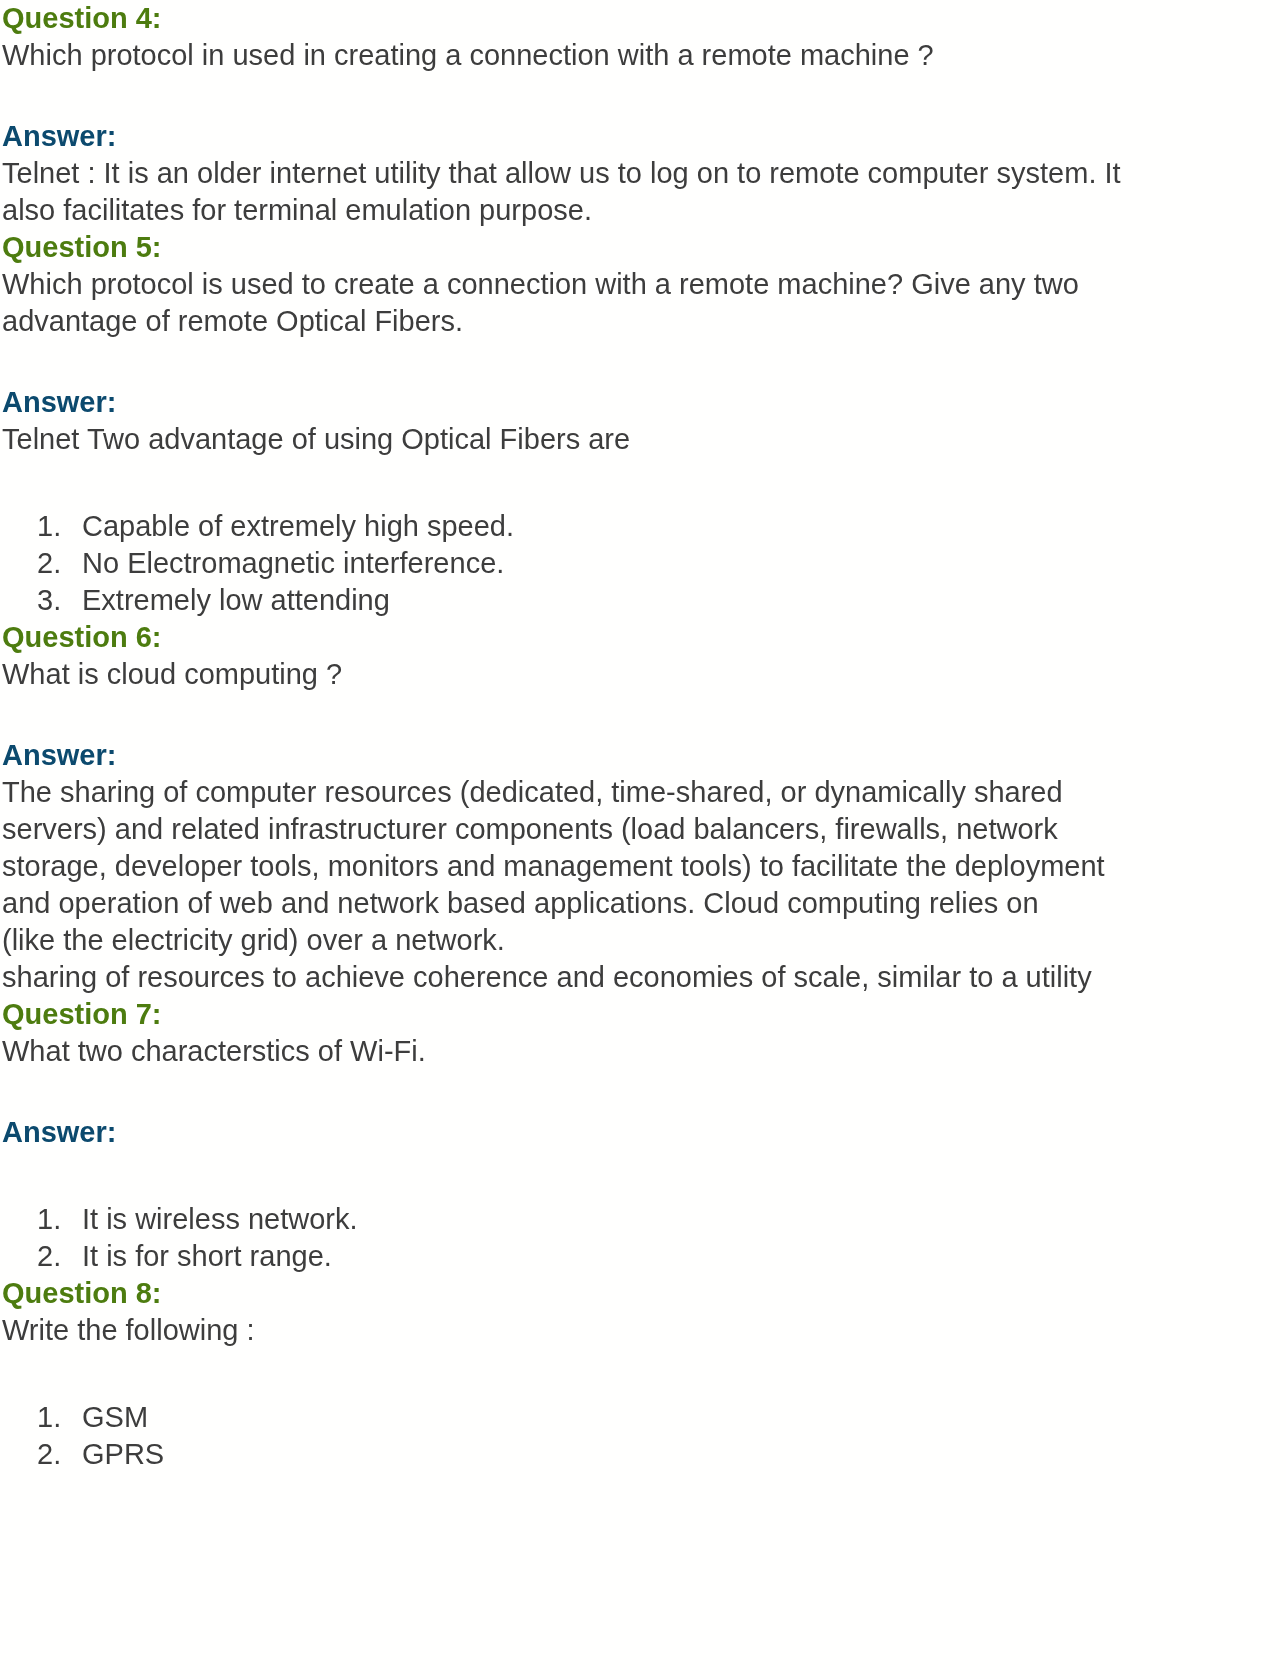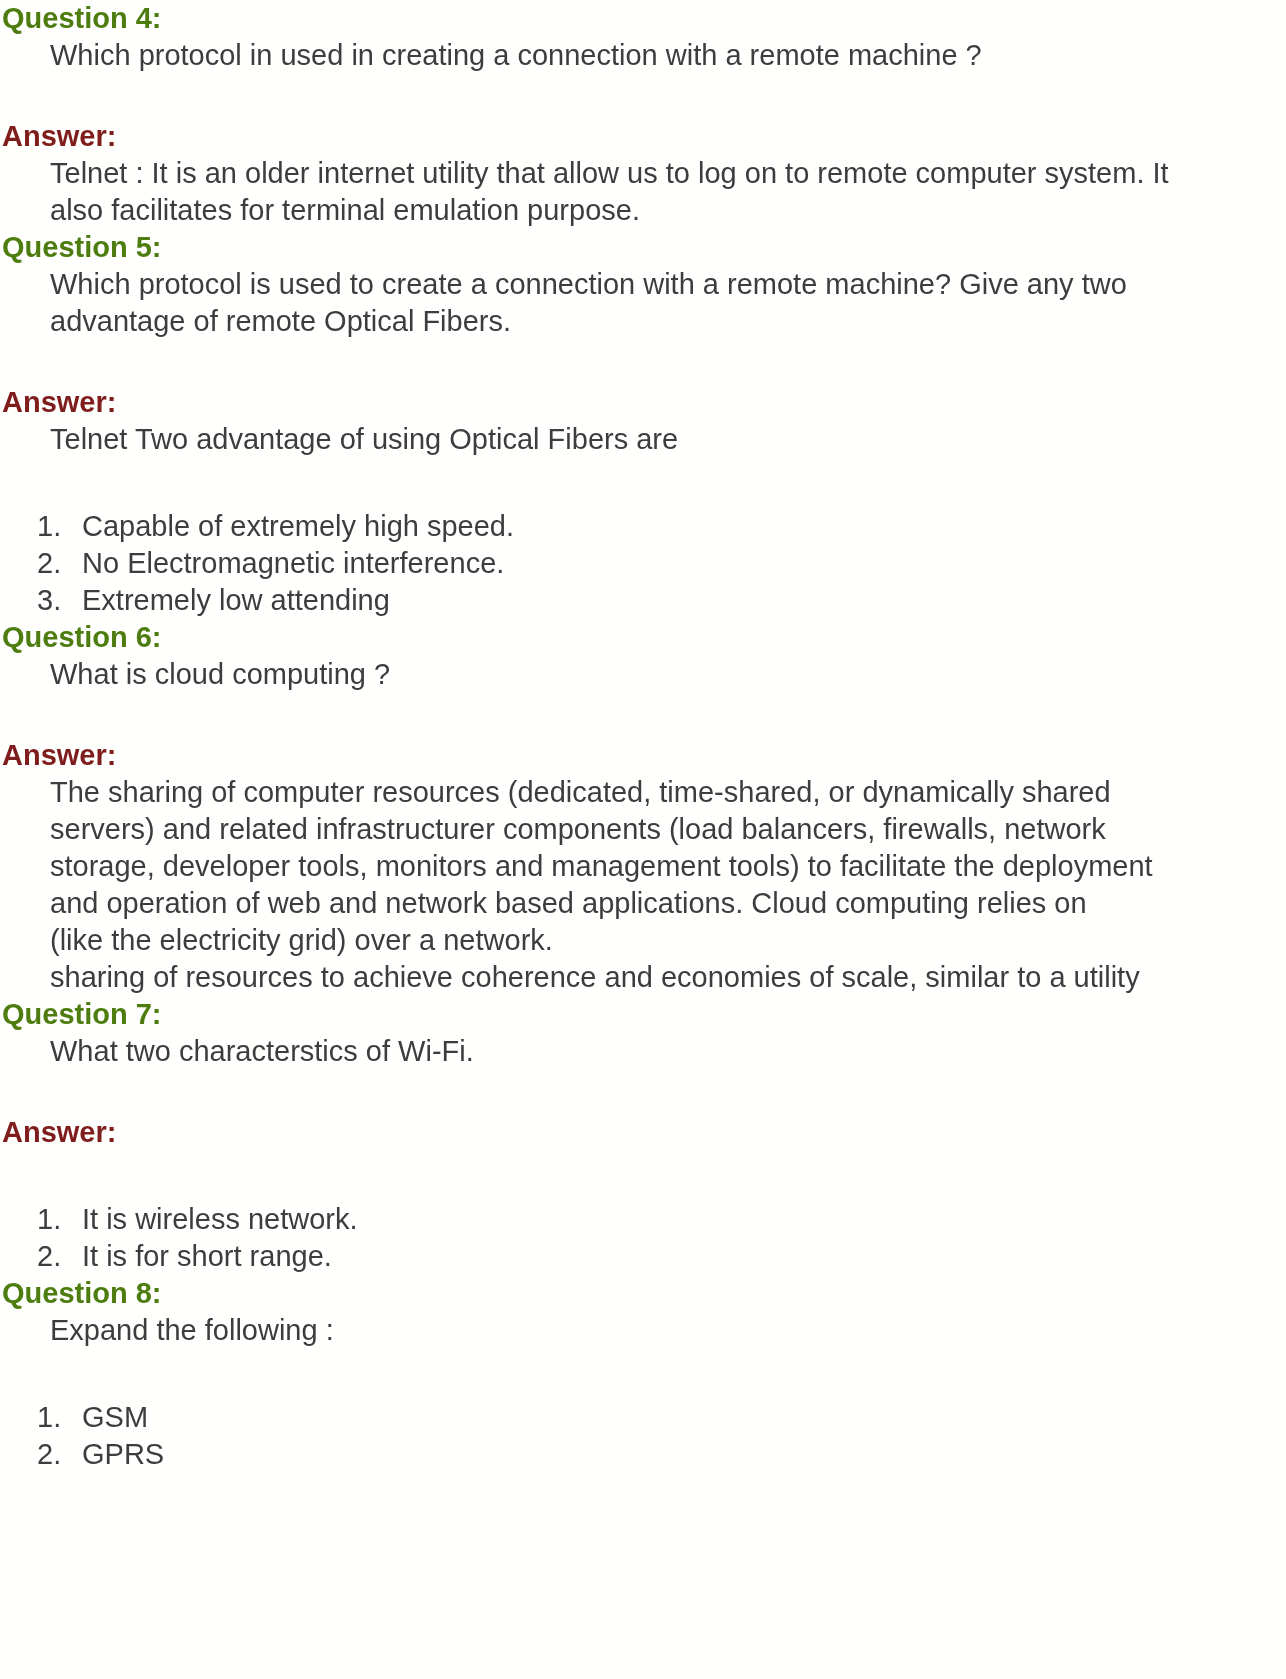--- a/index.html
+++ b/index.html
@@ -20,7 +20,7 @@
   .a-heading { color: #7f1d1d; }
   .mt-q { }
   .mt-a { margin-top: 44px; }
-  .line { white-space: nowrap; margin-left: 48px; }
+  .line { white-space: nowrap; }
   .list { margin-top: 50px; }
   .li { display: flex; white-space: nowrap; }
   .li .num { margin-left: 35px; width: 45px; flex: none; }

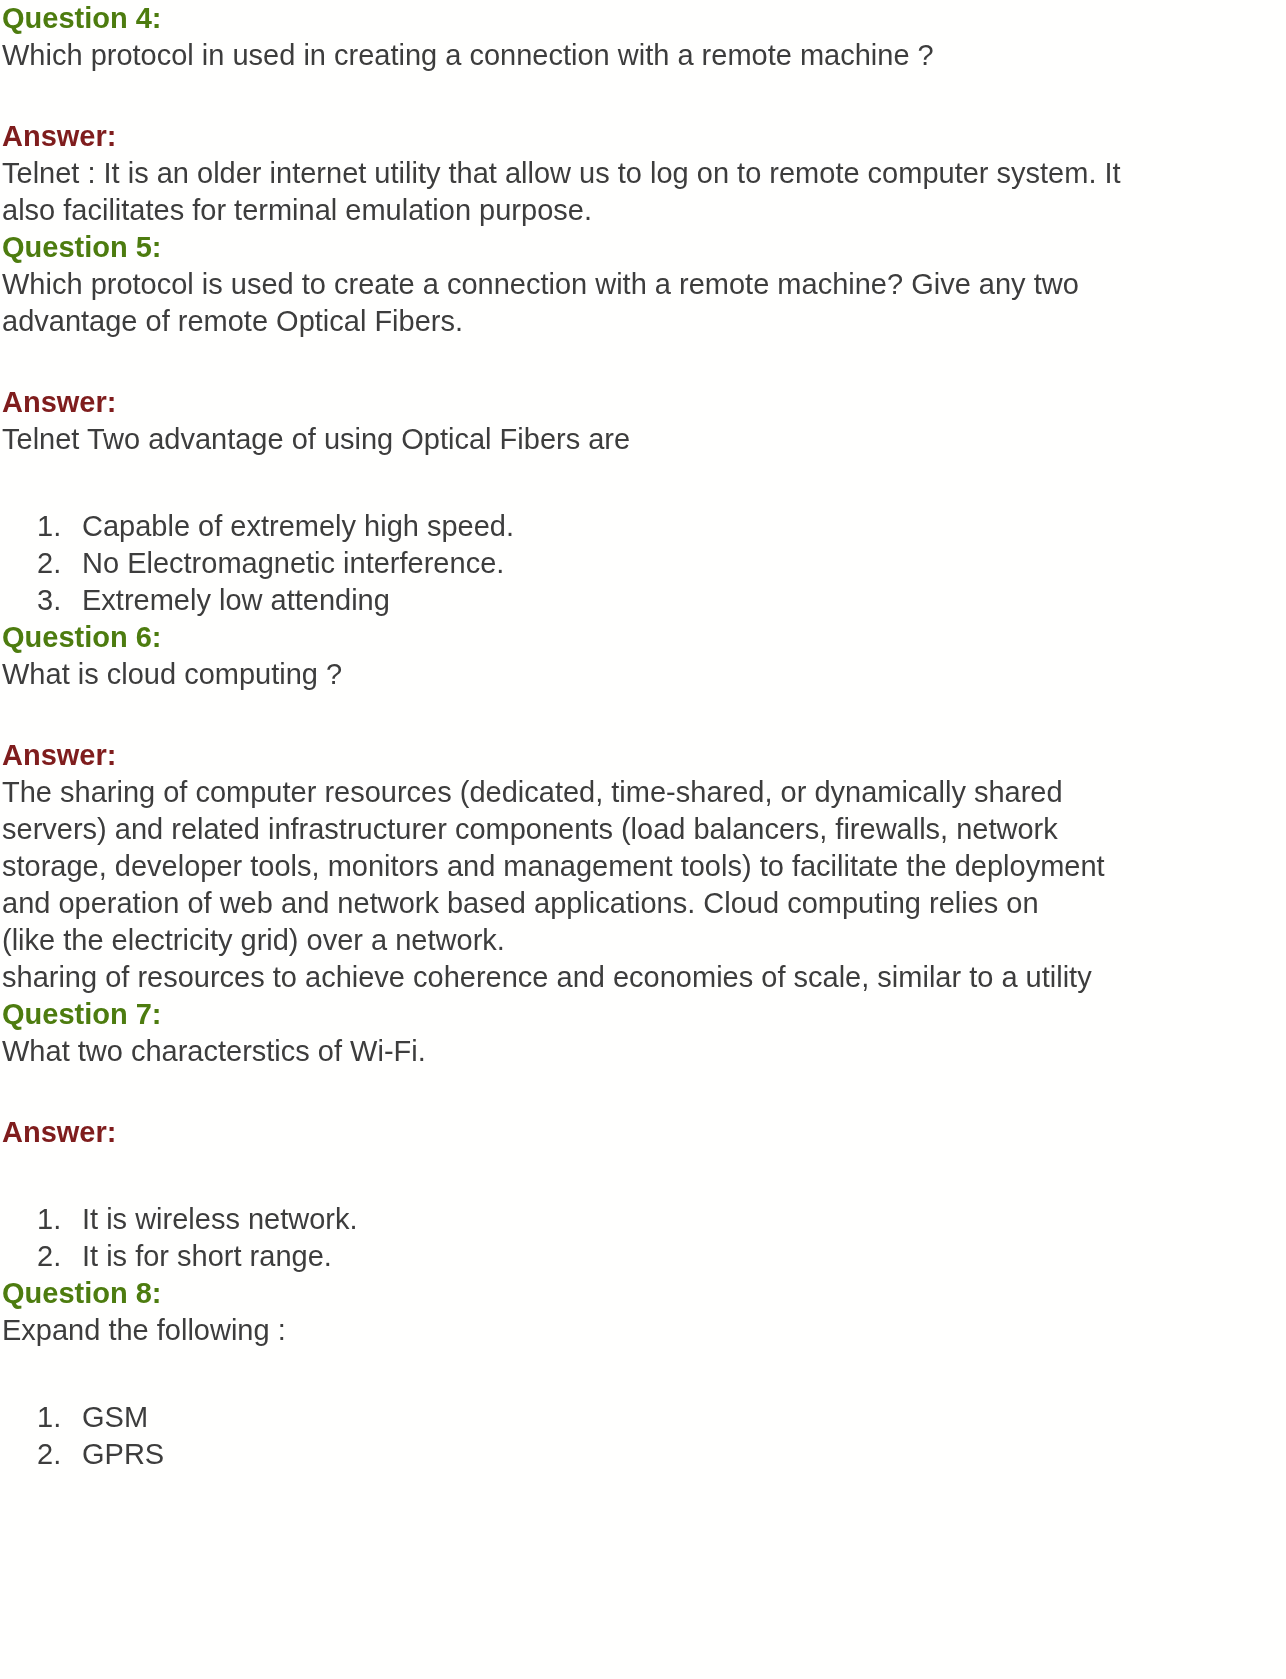--- a/index.html
+++ b/index.html
@@ -17,7 +17,7 @@
   }
   .heading { font-weight: 700; }
   .q-heading { color: #4d7c0f; }
-  .a-heading { color: #7f1d1d; }
+  .a-heading { color: #0c4a6e; }
   .mt-q { }
   .mt-a { margin-top: 44px; }
   .line { white-space: nowrap; }

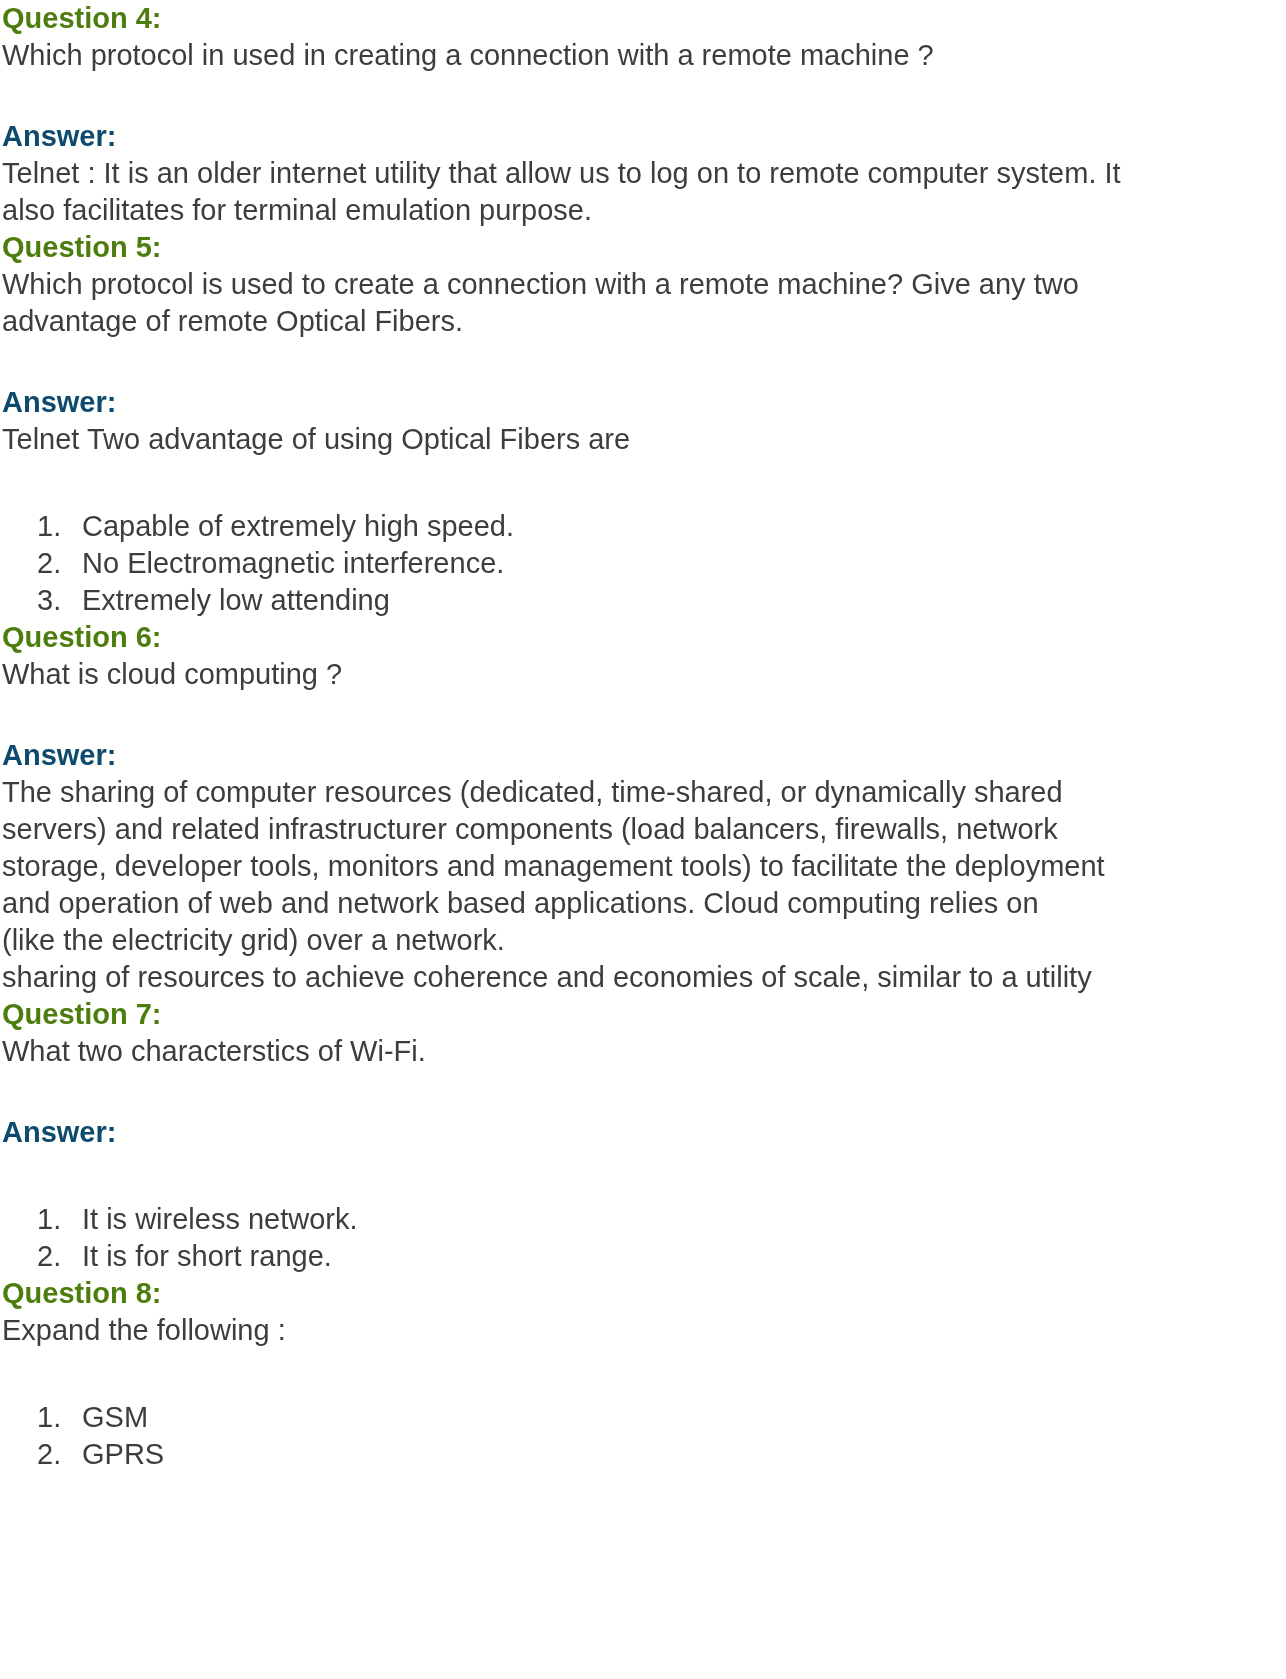--- a/index.html
+++ b/index.html
@@ -102,7 +102,7 @@
 
   <section>
     <div class="heading q-heading mt-q">Question 8:</div>
-    <div class="line">Expand the following :</div>
+    <div class="line">Write the following :</div>
     <div class="list">
       <div class="li">
         <span class="num">1.</span>

